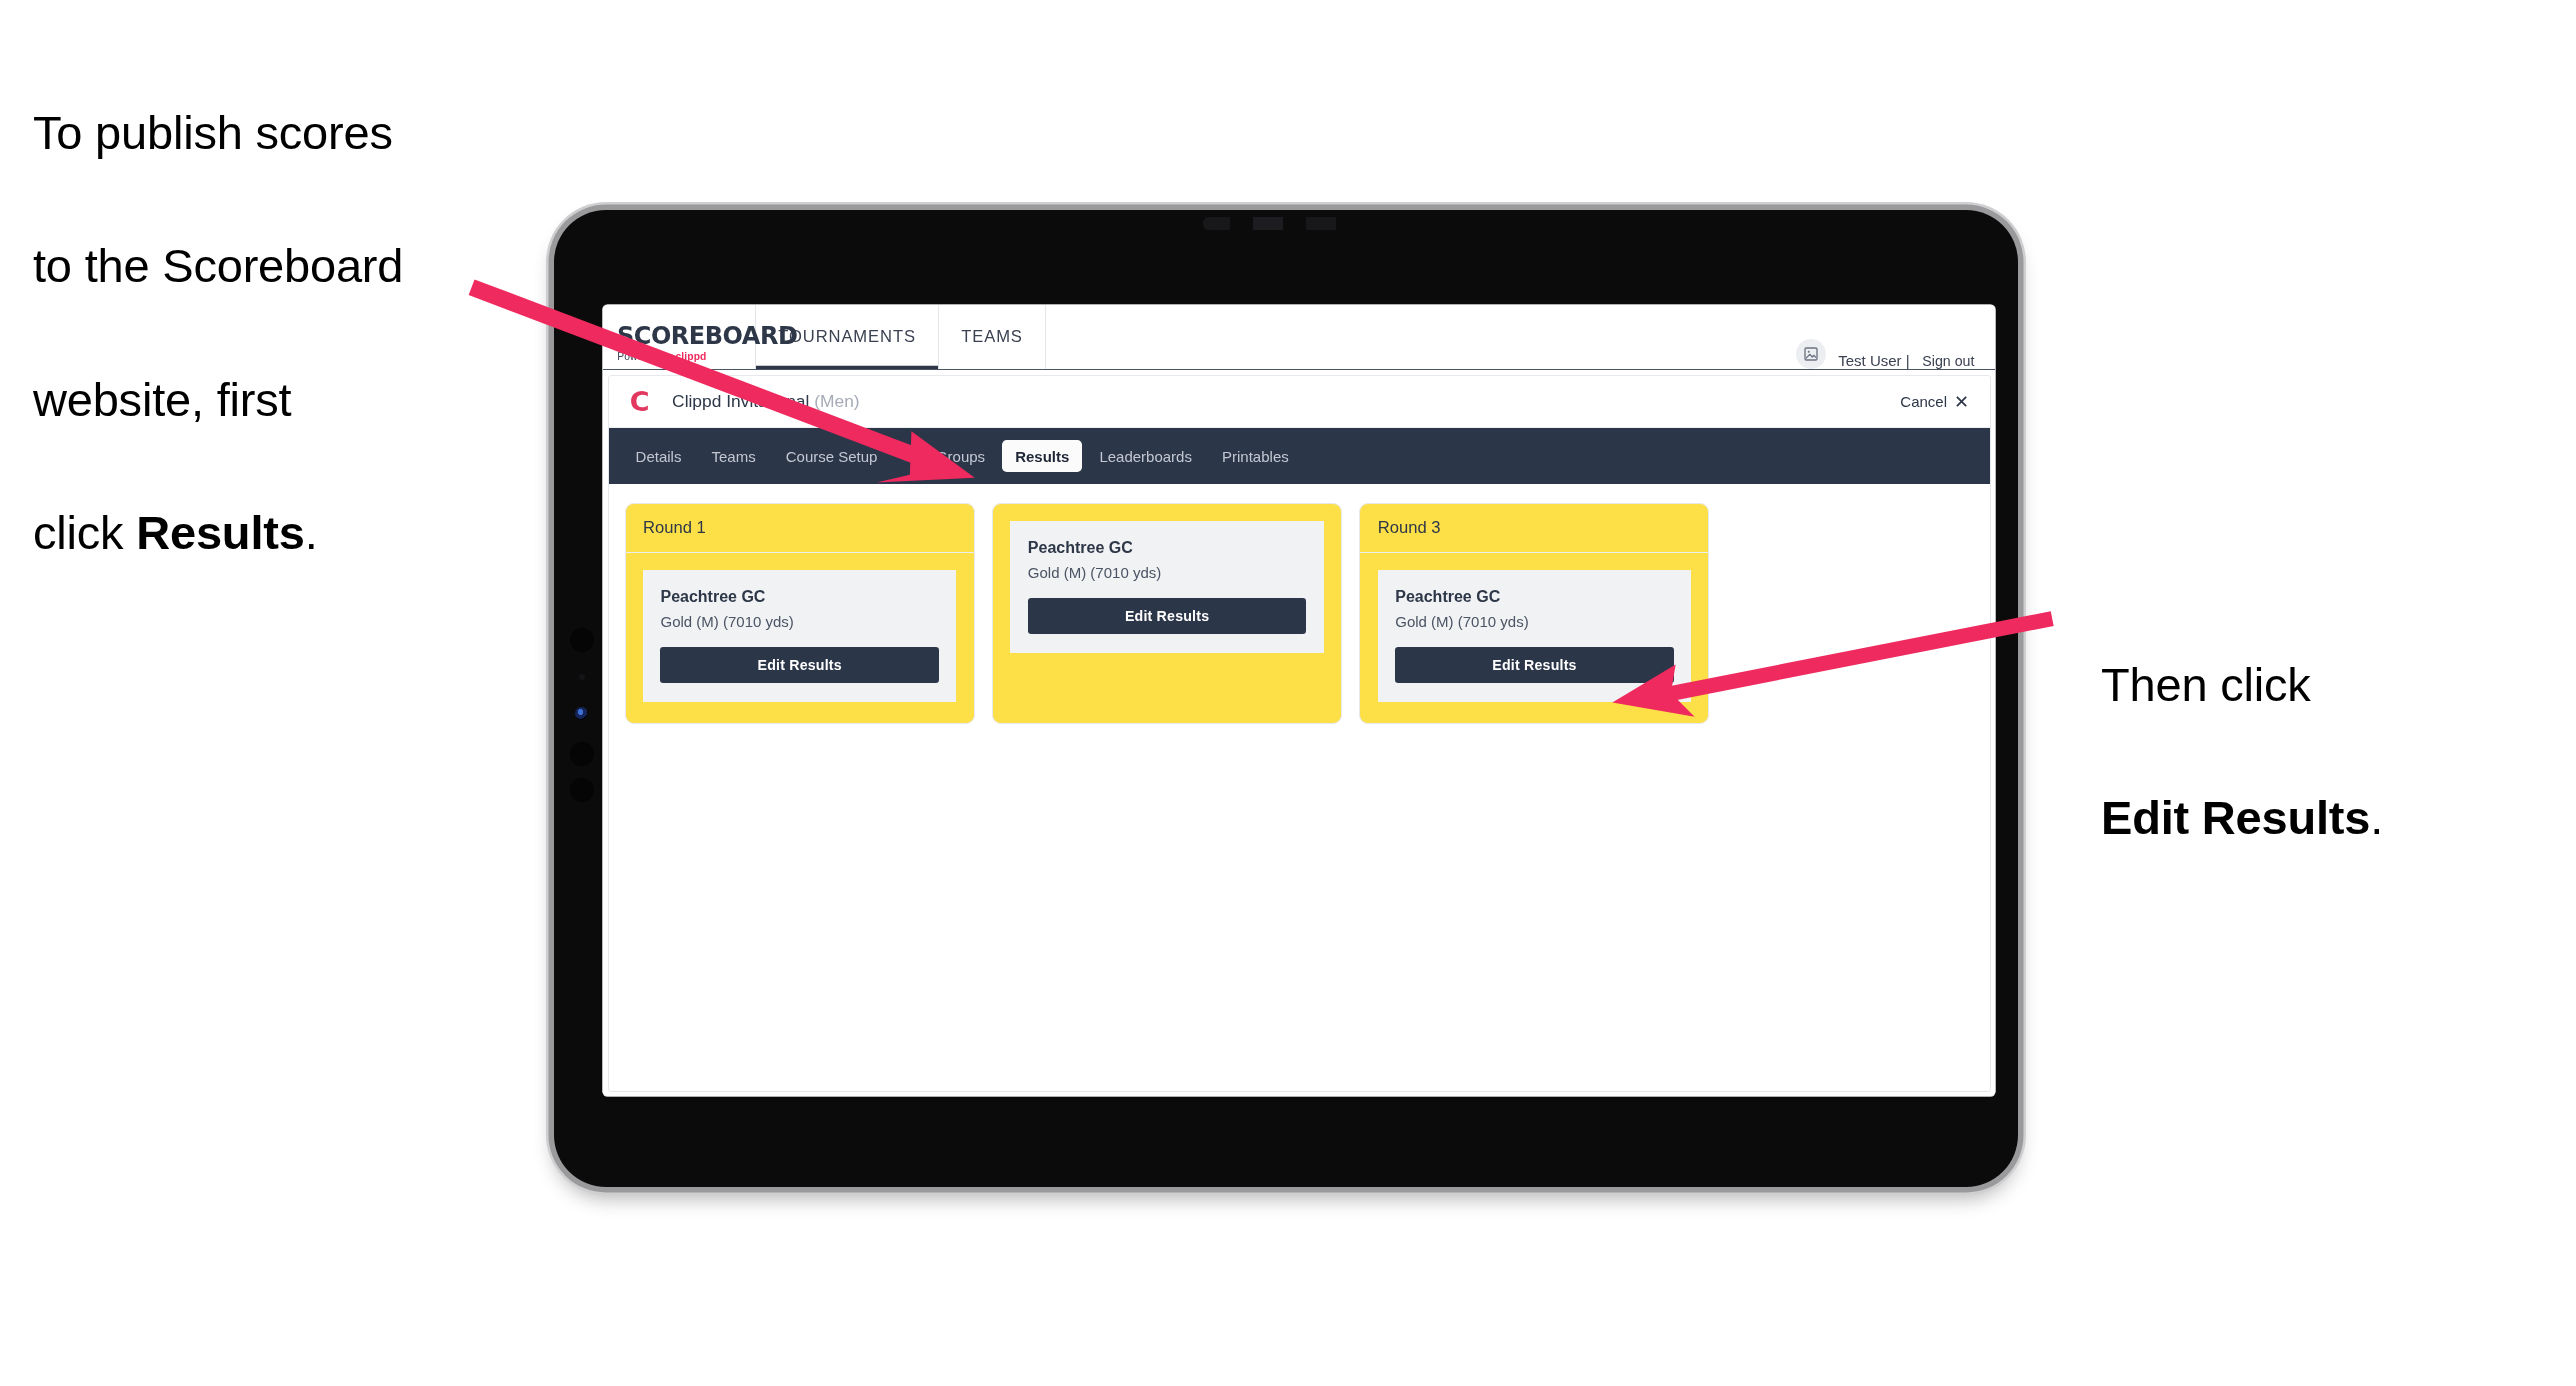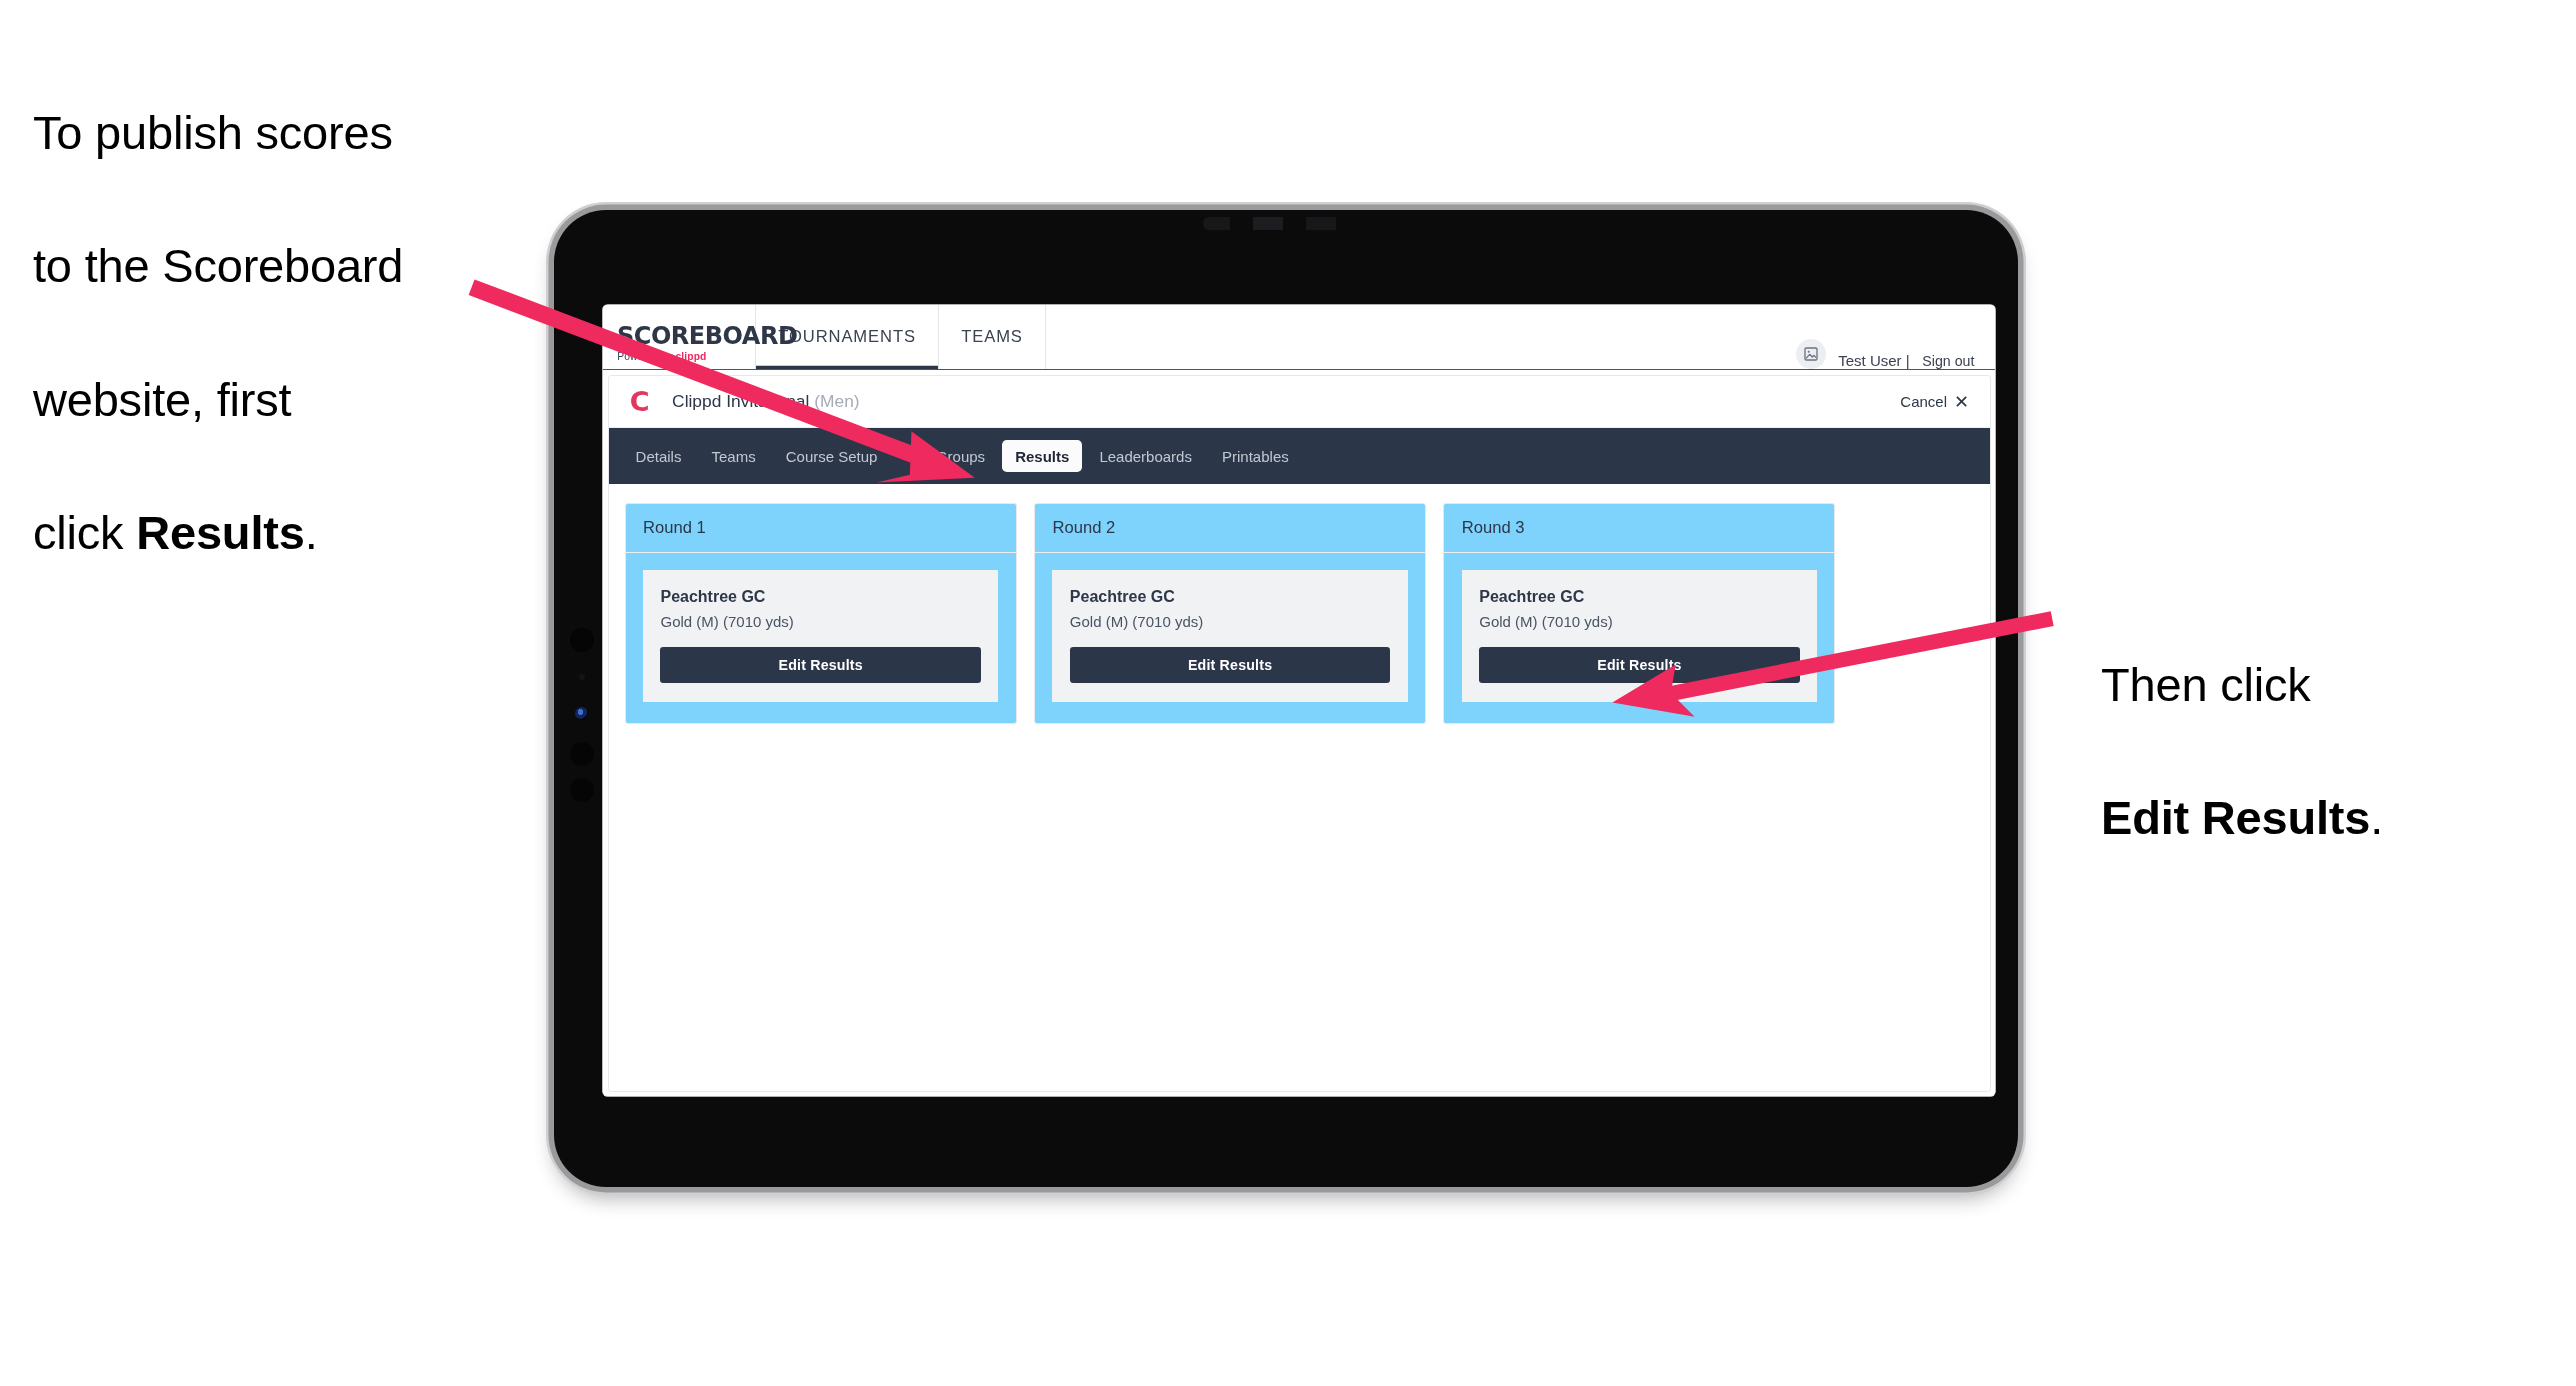--- a/index.html
+++ b/index.html
@@ -149,10 +149,10 @@
   
   #rounds { display: flex; gap: 17.4px; padding: 19px 0 0 16px; }
   .round-card {
-    width: 392px;
-    background: #7dd3fc;
+    width: 350px;
+    background: #fde047;
     border: 0.8px solid #e7e8eb;
-    border-radius: 3px;
+    border-radius: 9px;
     overflow: hidden;
   }
   .round-head {

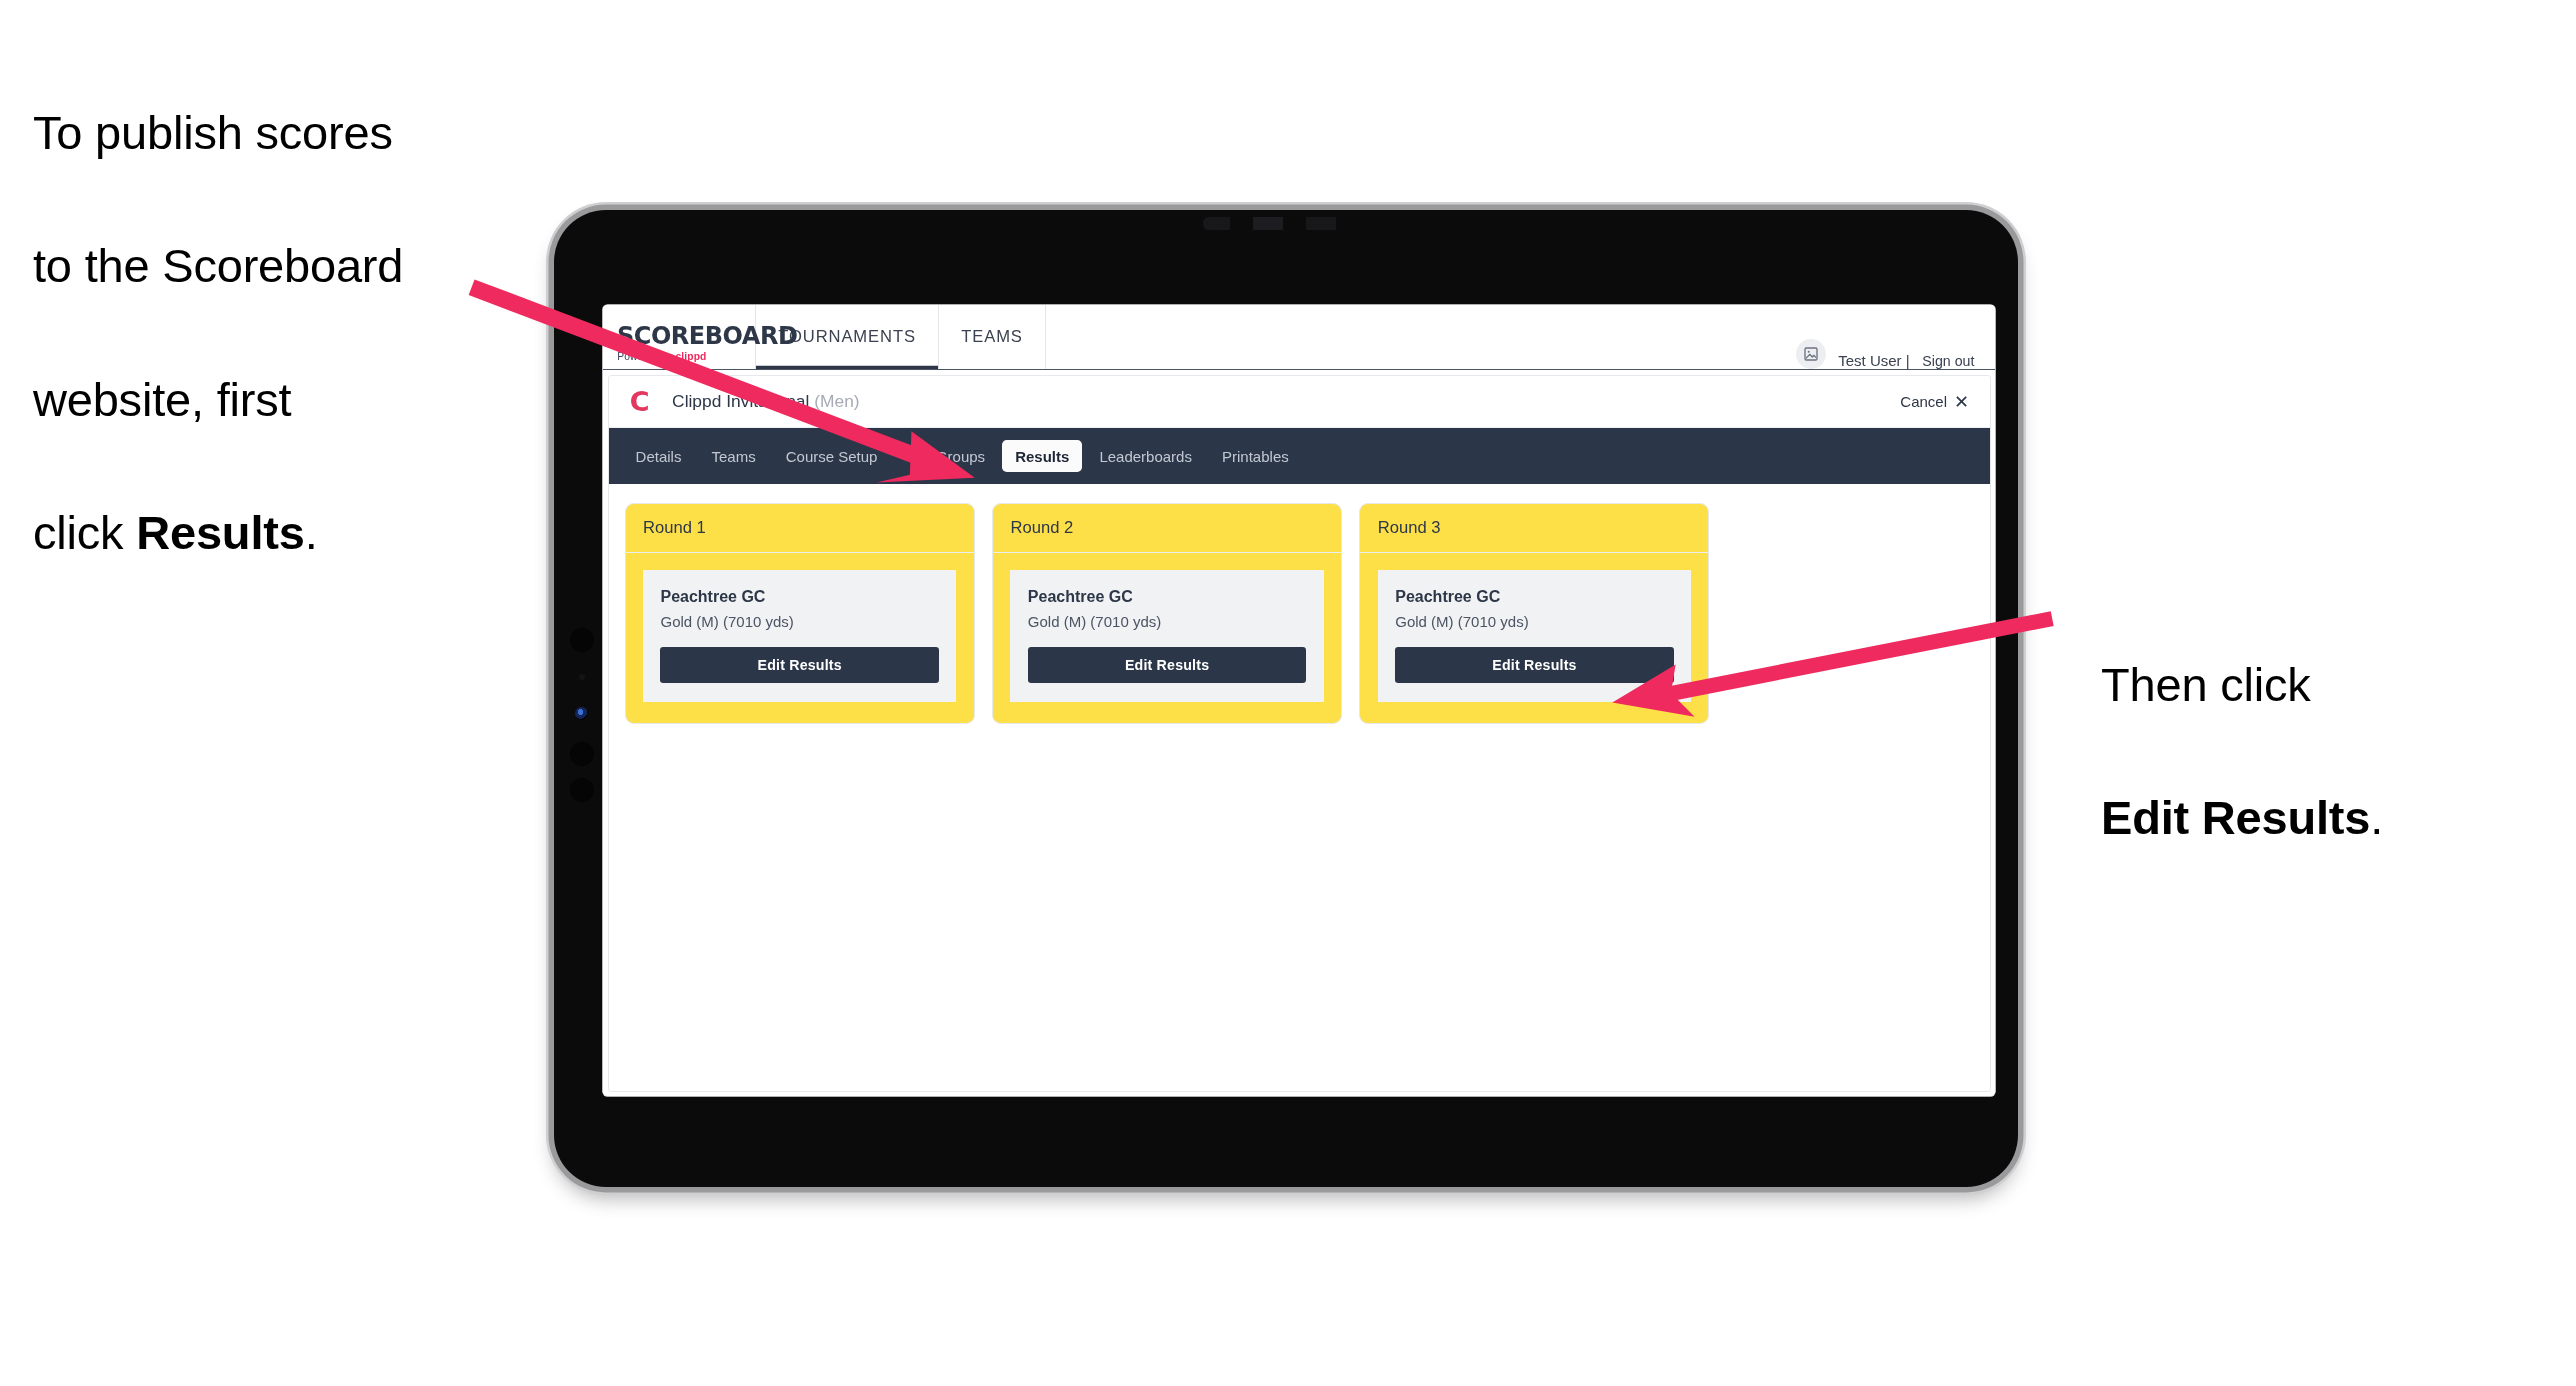--- a/index.html
+++ b/index.html
@@ -265,9 +265,6 @@
           </div>
 
           <div class="round-card">
-            <div class="round-head">
-              <span>Round 2</span>
-            </div>
             <div class="round-body">
               <div class="course-box">
                 <div class="course-name">Peachtree GC</div>

